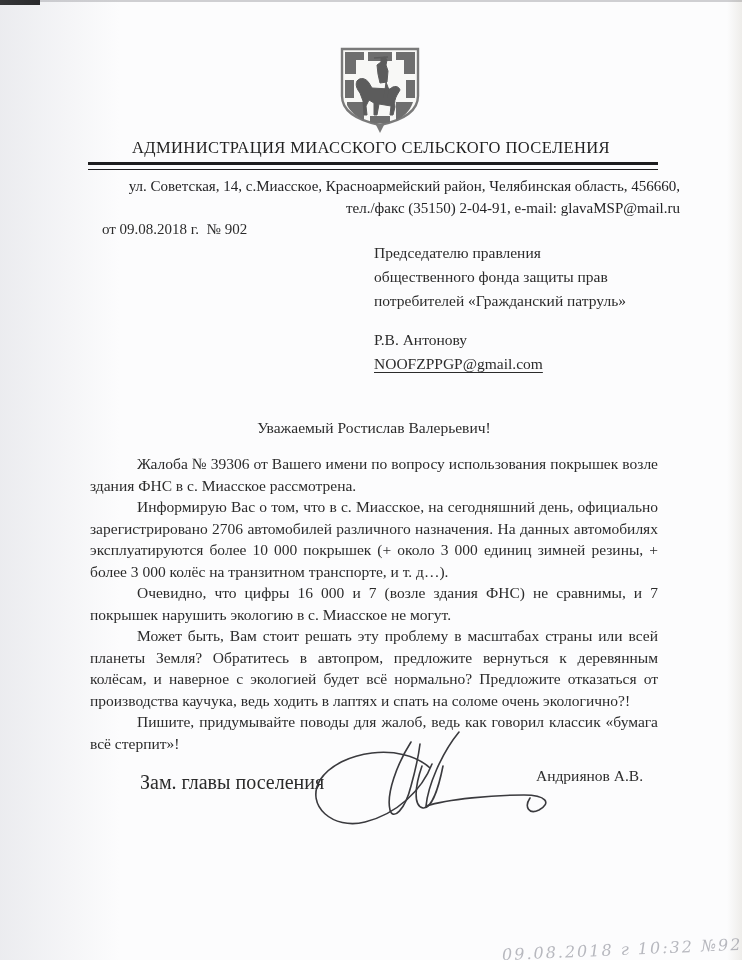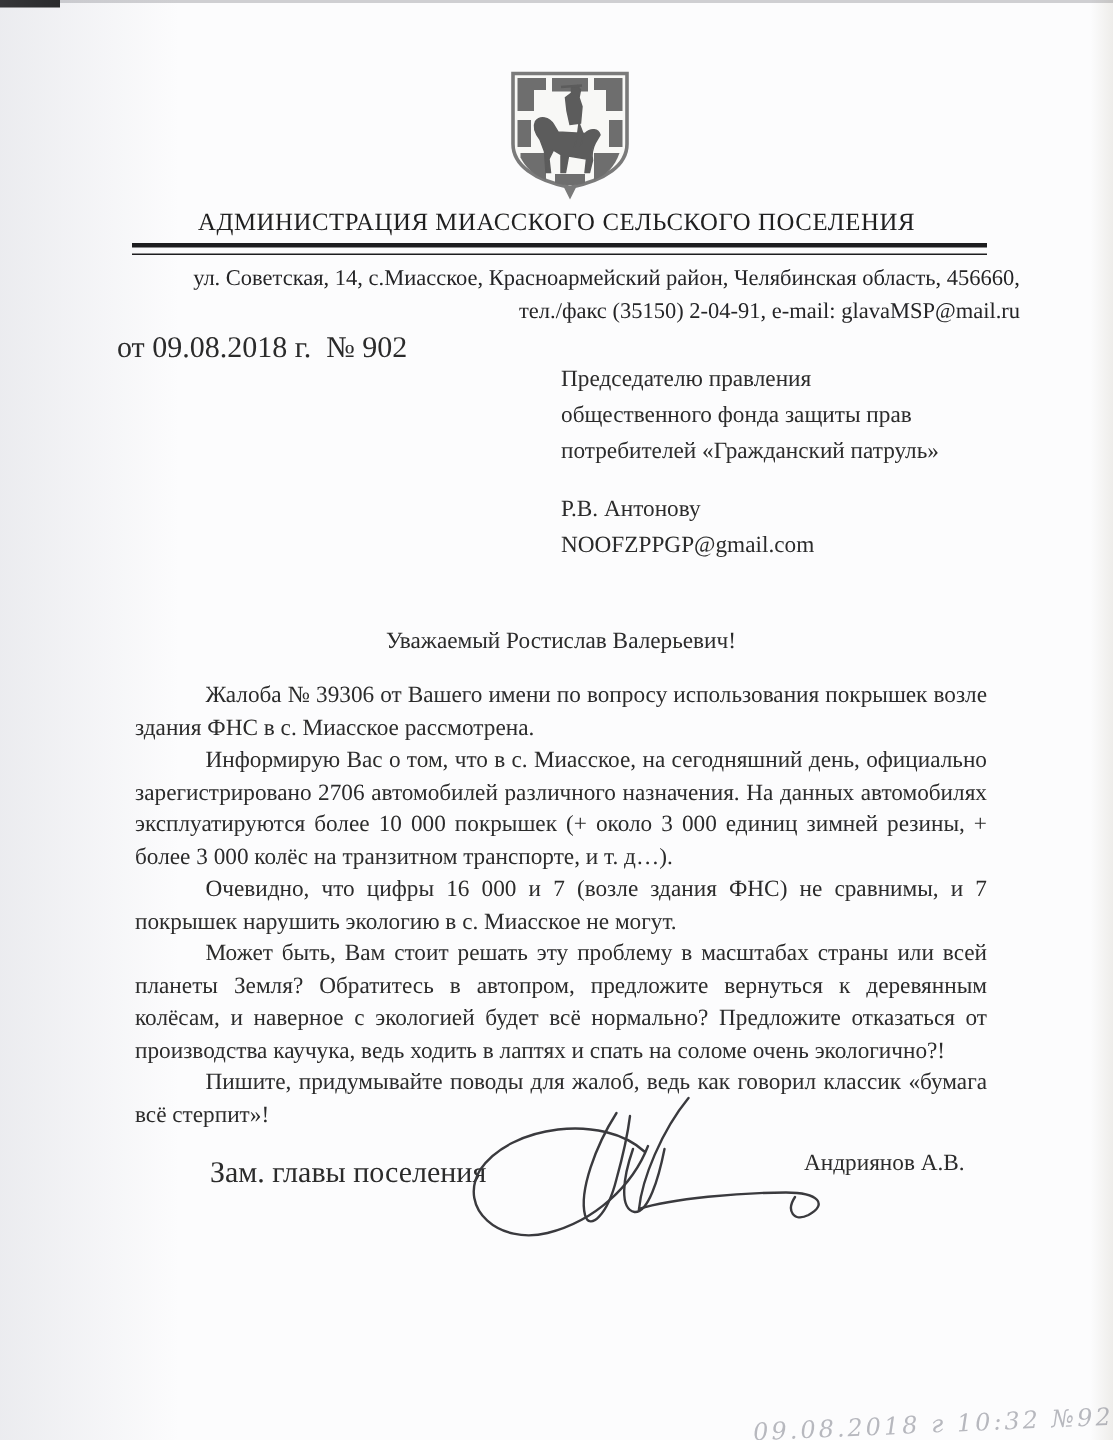--- a/index.html
+++ b/index.html
@@ -30,7 +30,7 @@
     border-top:3px solid #1d1d1f;border-bottom:1px solid #1d1d1f;}
   .org-address{position:absolute;left:62px;top:175px;width:618px;text-align:right;
     font-size:15px;line-height:22px;color:#242426;}
-  .ref-line{position:absolute;left:78px;top:221px;font-size:20px;white-space:pre-wrap;}
+  .ref-line{position:absolute;left:102px;top:221px;font-size:15px;white-space:pre-wrap;}
   
   .recipient{position:absolute;left:374px;top:241px;font-size:15.5px;line-height:24px;}
   .recipient-name{margin-top:15px;}

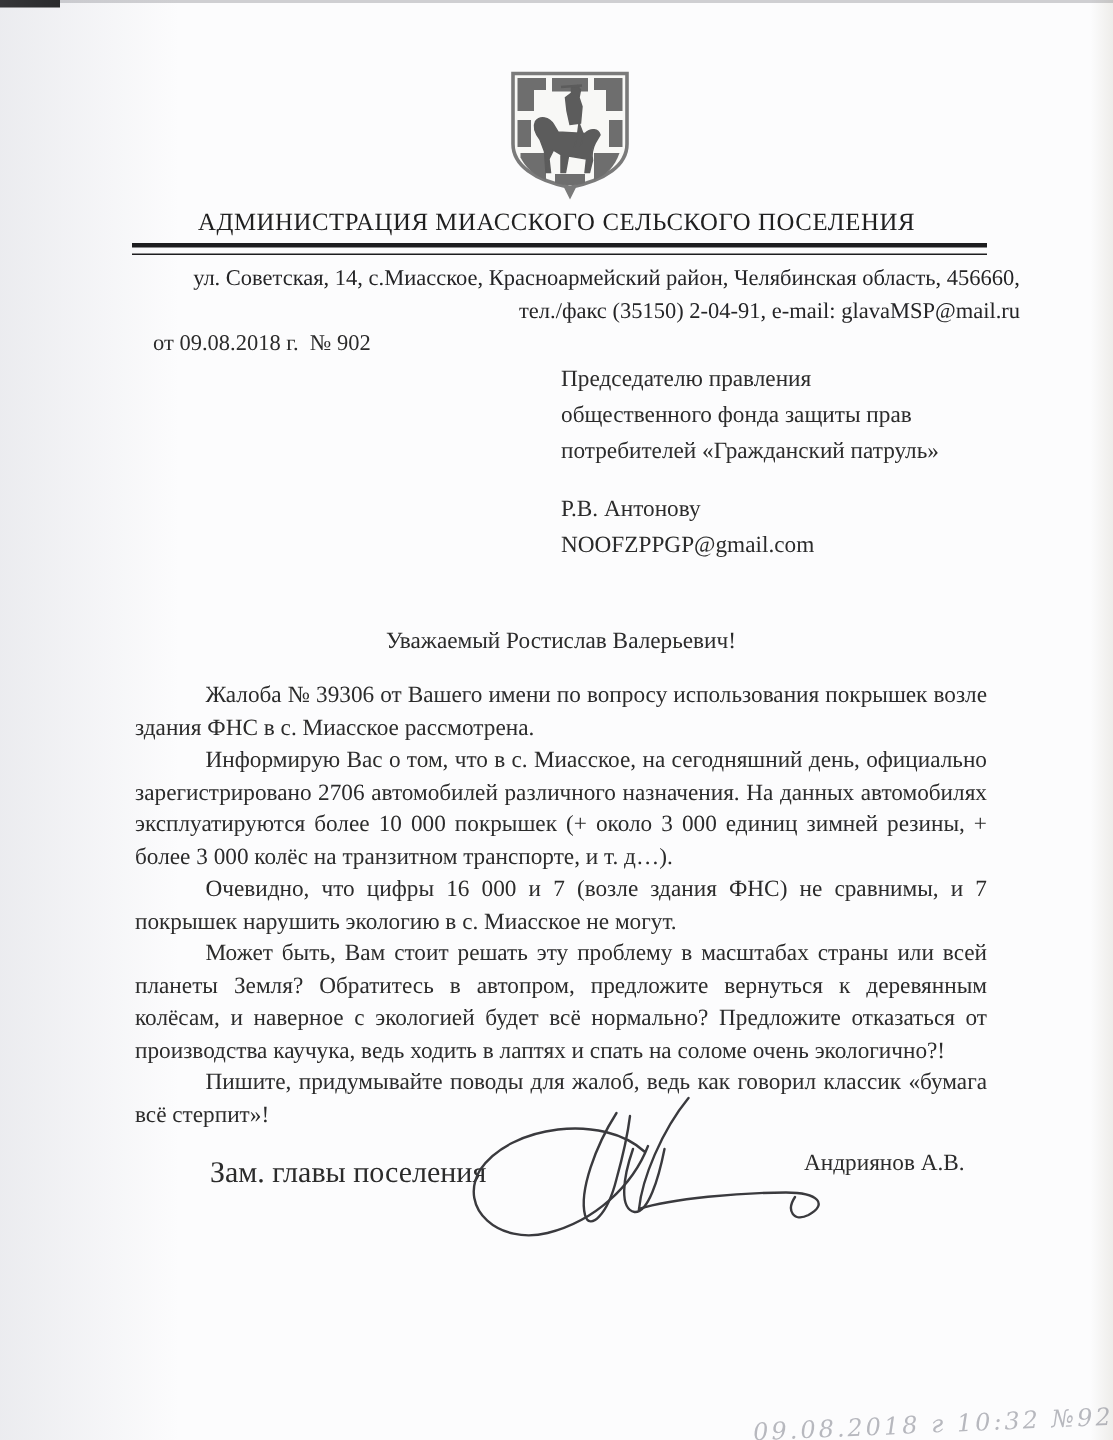--- a/index.html
+++ b/index.html
@@ -35,7 +35,7 @@
   .recipient{position:absolute;left:374px;top:241px;font-size:15.5px;line-height:24px;}
   .recipient-name{margin-top:15px;}
   .recipient-postal{margin-top:8px;white-space:pre-wrap;}
-  .recipient-email{text-underline-offset:3px;}
+  .recipient-email{text-decoration:underline;text-underline-offset:3px;}
   
   .salutation{position:absolute;left:90px;top:419px;width:568px;text-align:center;font-size:15.5px;}
   .letter-body{position:absolute;left:90px;top:453px;width:568px;

